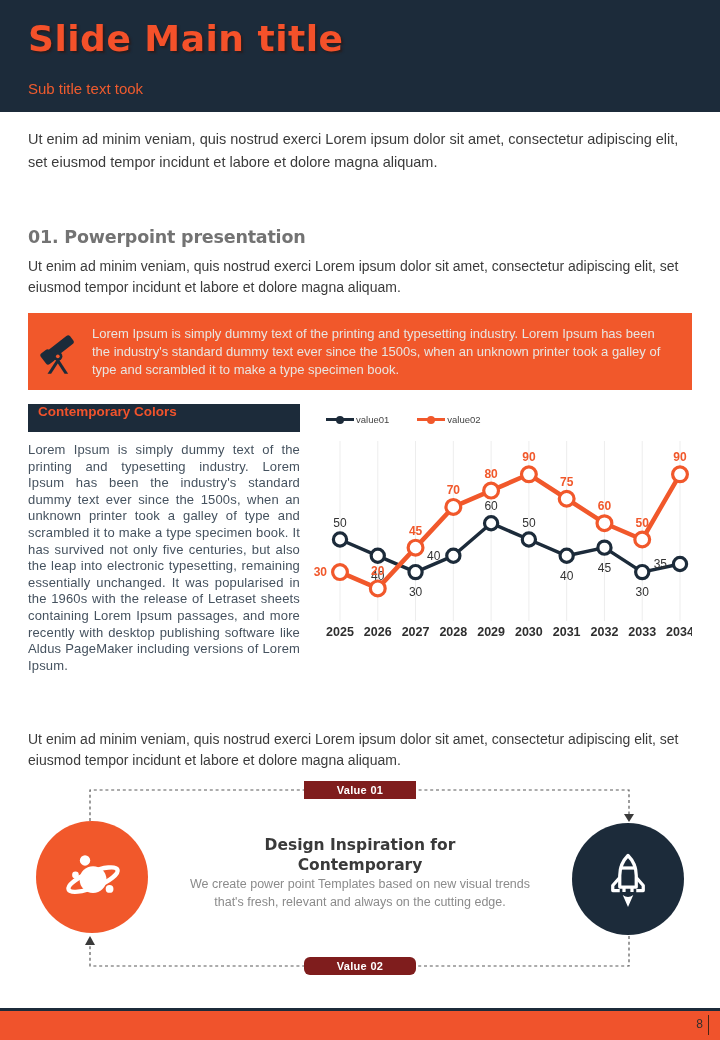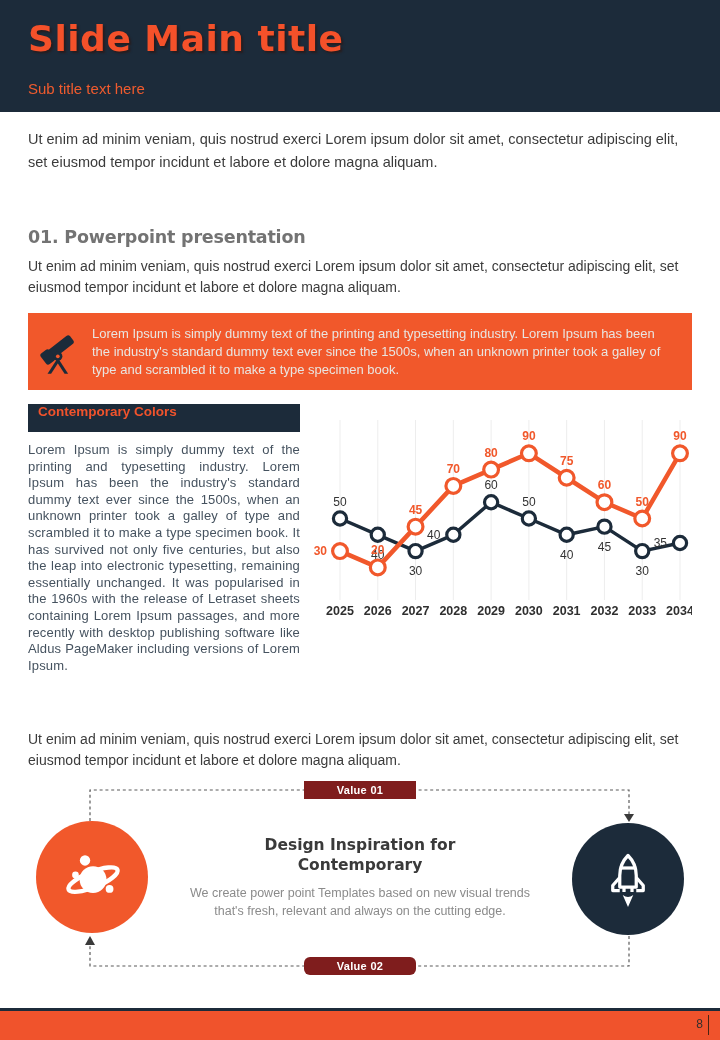--- a/index.html
+++ b/index.html
@@ -69,7 +69,7 @@
 
   <div class="header">
     <h1 class="main-title">Slide Main title</h1>
-    <div class="sub-title">Sub title text here</div>
+    <div class="sub-title">Sub title text took</div>
   </div>
 
   <div class="intro">Ut enim ad minim veniam, quis nostrud exerci  Lorem ipsum dolor sit amet, consectetur adipiscing elit, set eiusmod tempor incidunt et labore et dolore magna aliquam.</div>

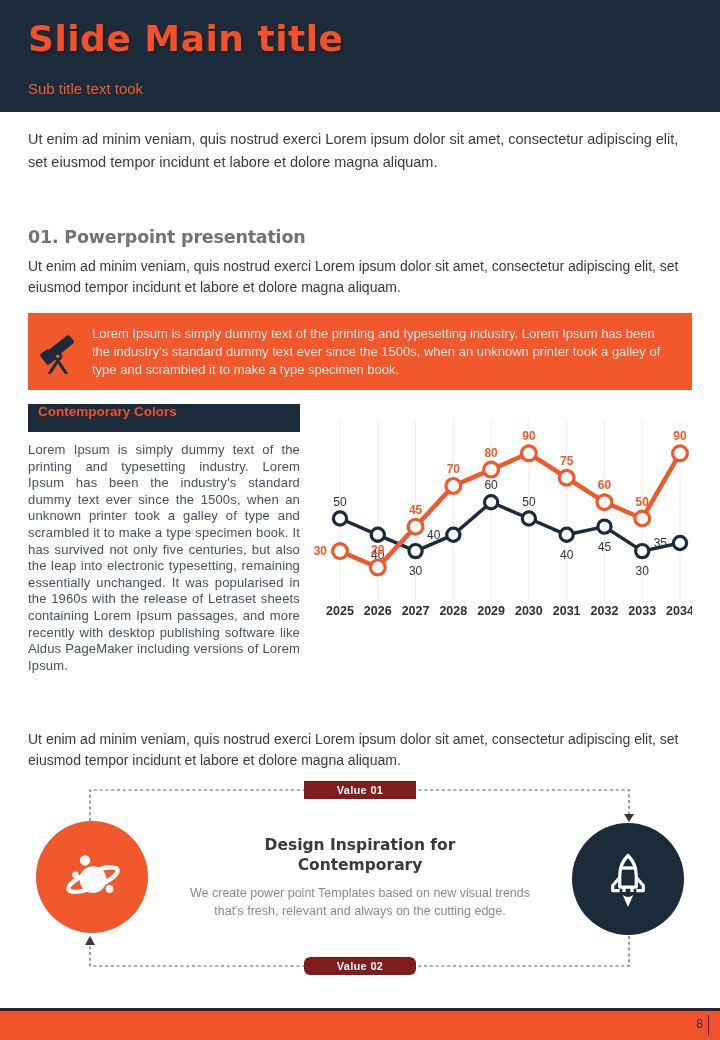--- a/index.html
+++ b/index.html
@@ -103,6 +103,20 @@
       <div class="left-para">Lorem Ipsum is simply dummy text of the printing and typesetting industry. Lorem Ipsum has been the industry's standard dummy text ever since the 1500s, when an unknown printer took a galley of type and scrambled it to make a type specimen book. It has survived not only five centuries, but also the leap into electronic typesetting, remaining essentially unchanged. It was popularised in the 1960s with the release of Letraset sheets containing Lorem Ipsum passages, and more recently with desktop publishing software like Aldus PageMaker including versions of Lorem Ipsum.</div>
     </div>
     <div class="rightcol">
+      <div class="legend">
+        <div class="lg-item">
+          <span class="lg-marker m-navy">
+              <span class="lg-dot m-navy"></span>
+            </span>
+          <span>value01</span>
+        </div>
+        <div class="lg-item">
+          <span class="lg-marker m-orange">
+              <span class="lg-dot m-orange"></span>
+            </span>
+          <span>value02</span>
+        </div>
+      </div>
       <div id="chart-mount"><svg width="378" height="214" viewBox="0 0 378 214">
             <line x1="26" y1="16" x2="26" y2="196" stroke="#ededed" stroke-width="1"></line>
             <line x1="63.77777777777778" y1="16" x2="63.77777777777778" y2="196" stroke="#ededed" stroke-width="1"></line>

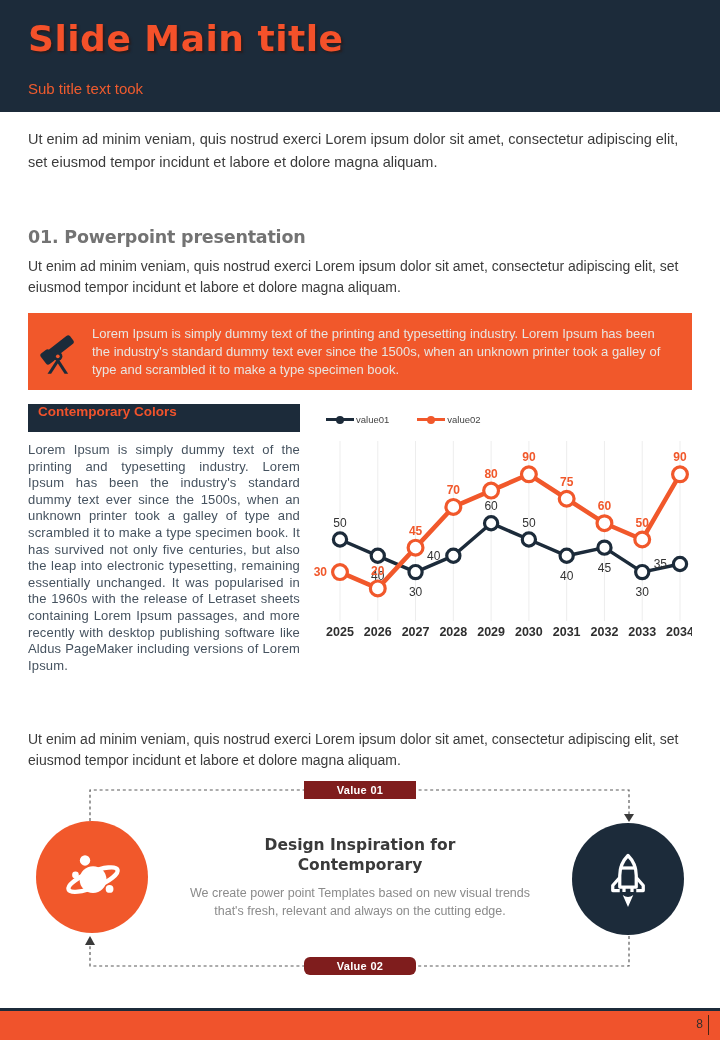--- a/index.html
+++ b/index.html
@@ -53,7 +53,7 @@
   .center-text{position:absolute;left:152px;top:54px;width:360px;text-align:center;}
   .ct-title{width:200px;margin:0 auto;font-size:15.5px;font-weight:bold;color:#3A3A3A;line-height:20px;
       font-family:"DejaVu Sans",sans-serif;}
-  .ct-desc{margin-top:9px;font-size:12.5px;line-height:18px;color:#8B8B8B;}
+  .ct-desc{font-size:12.5px;line-height:18px;color:#8B8B8B;}
 
   
   .footer{position:absolute;left:0;bottom:0;width:720px;}

